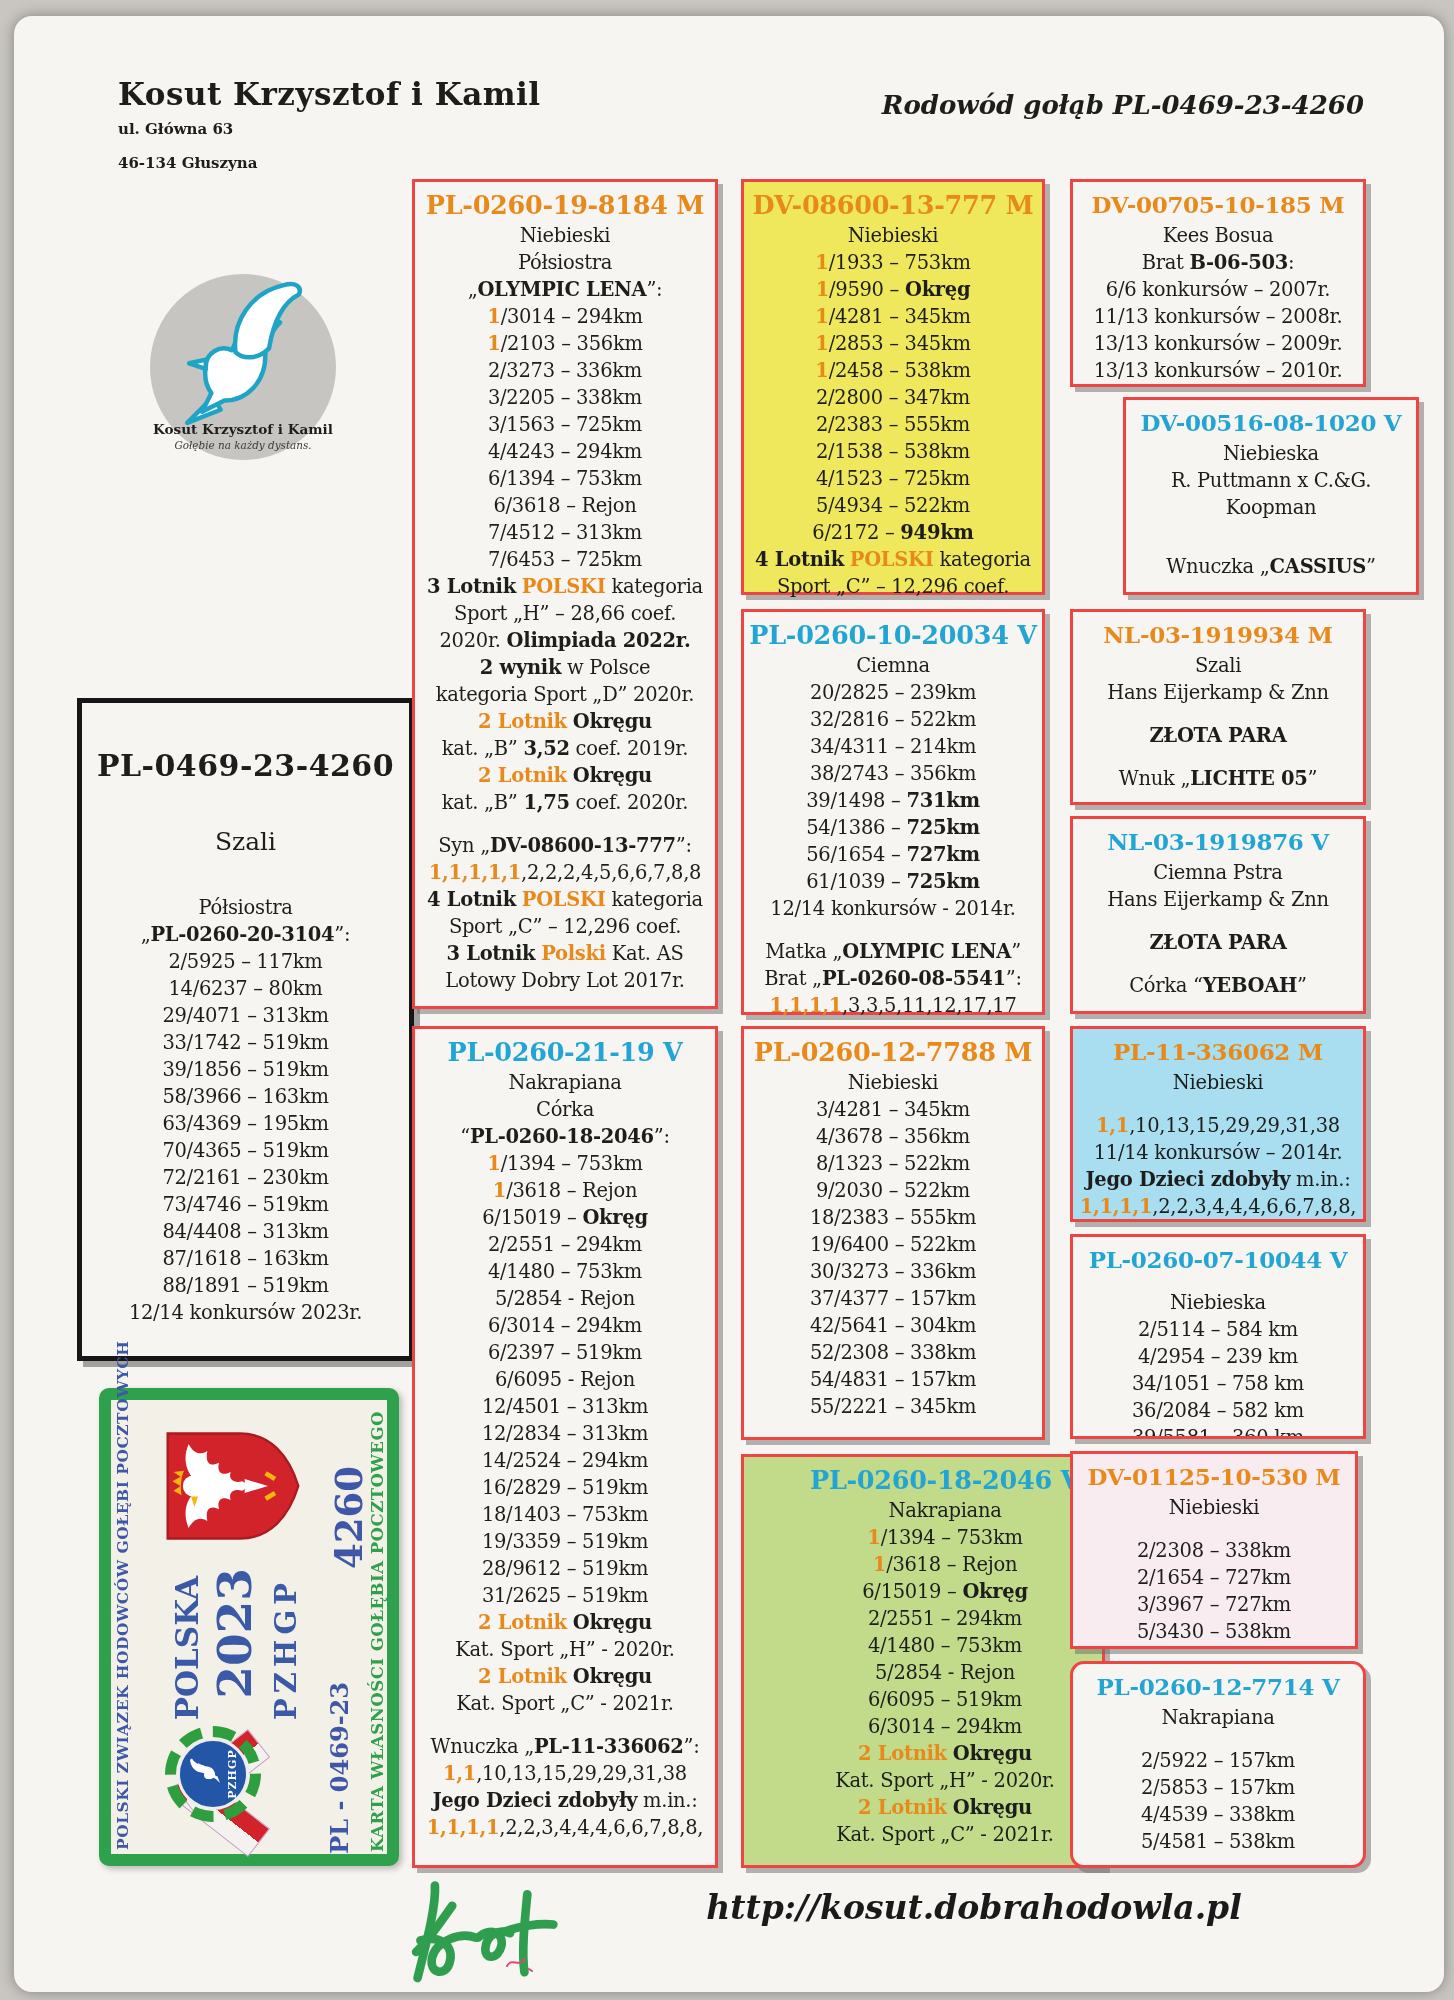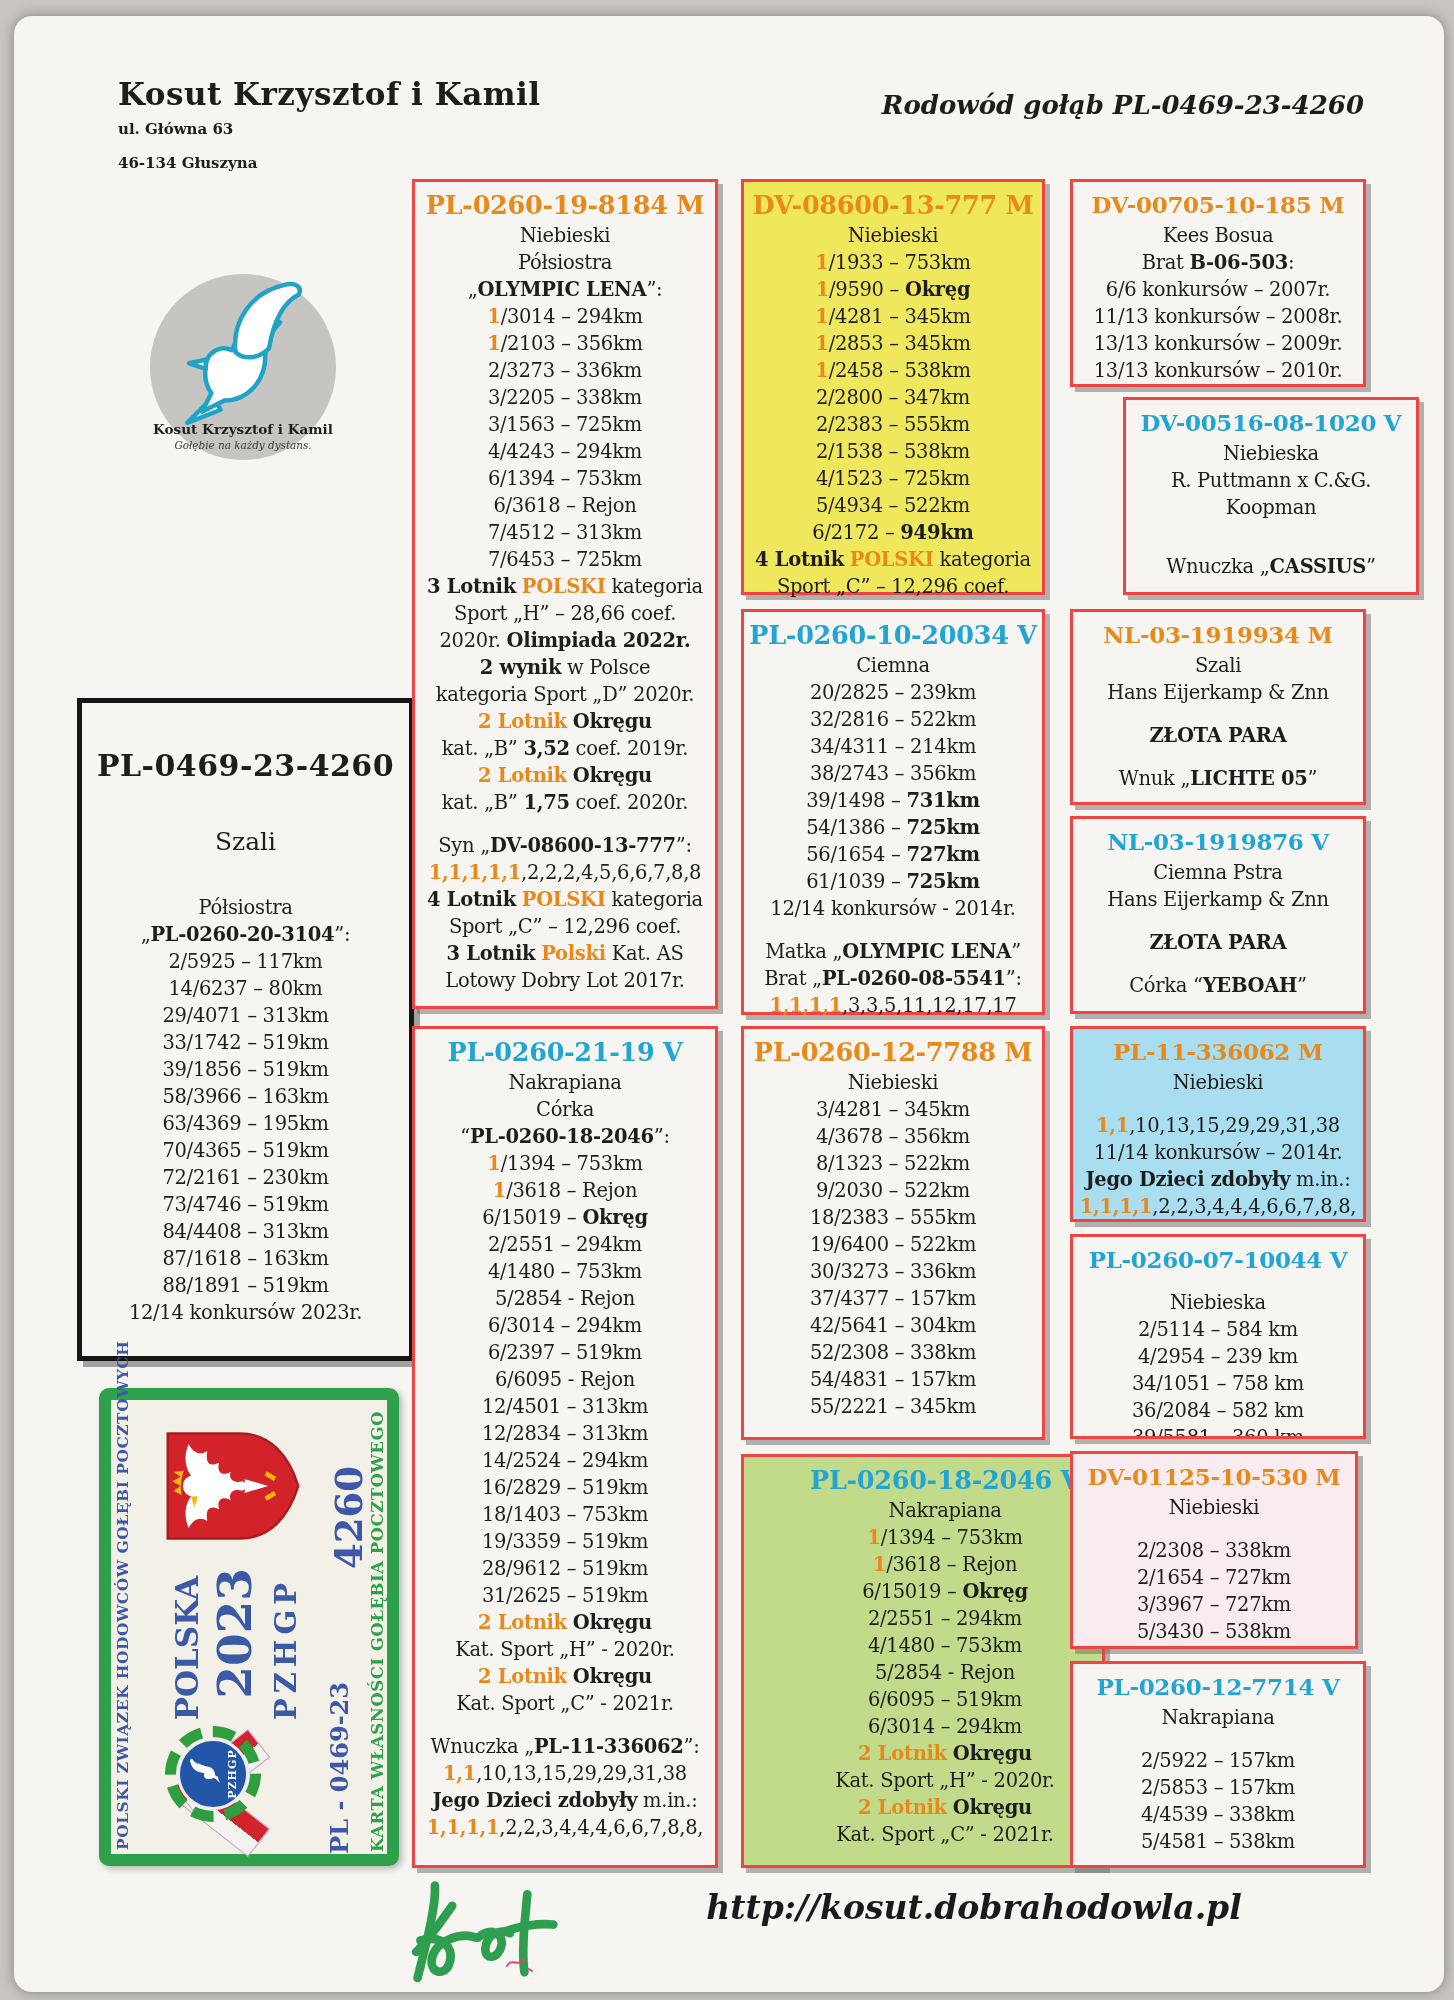--- a/index.html
+++ b/index.html
@@ -46,7 +46,7 @@
   #bx10044{left:1056px;top:1218px;width:296px;height:205px;overflow:hidden;}
   #bx10044 .blines{padding-top:12px;}
   #bx530{left:1056px;top:1435px;width:288px;height:198px;background:#f8ecf1;}
-  #bx7714{left:1056px;top:1645px;width:296px;height:207px;}
+  #bx7714{left:1056px;top:1645px;width:296px;height:207px;border-radius:14px;}
   
   #mainbox{position:absolute;left:63px;top:682px;width:337px;height:663px;
     border:5px solid #161616;background:#f6f5f2;text-align:center;

